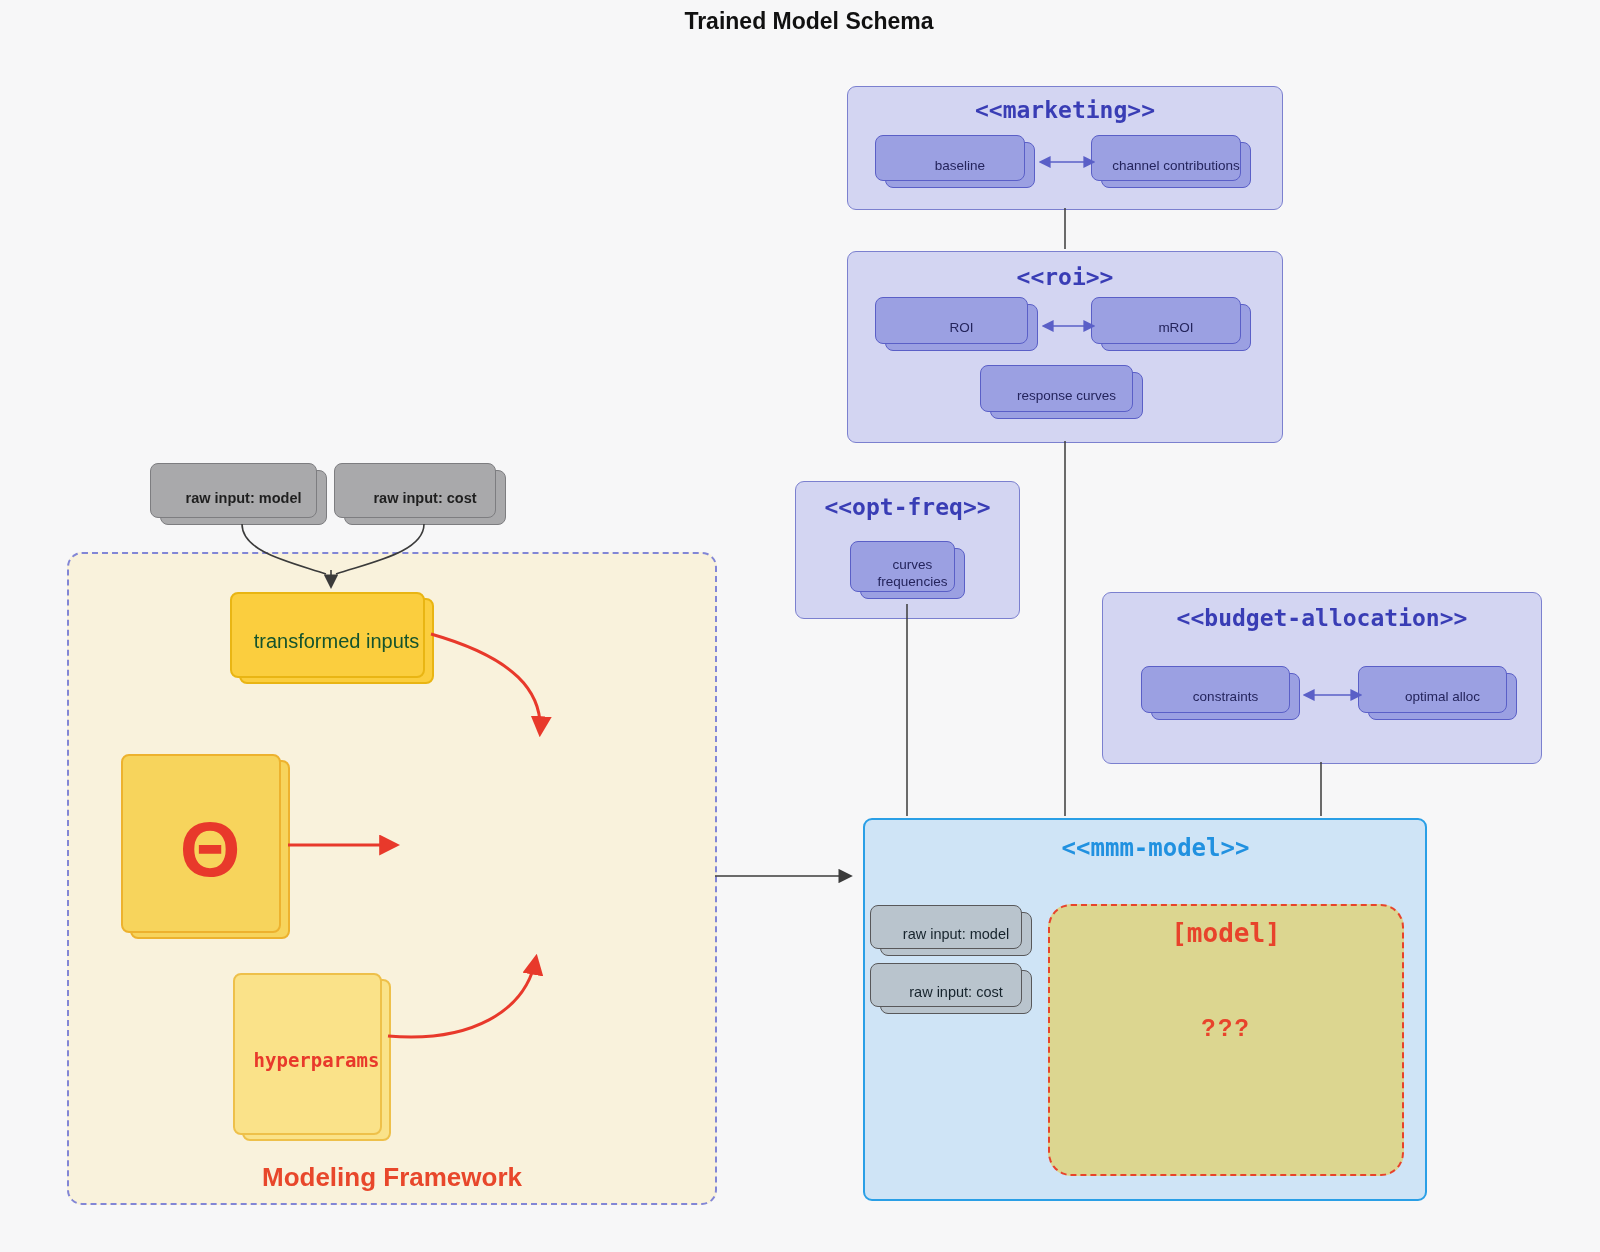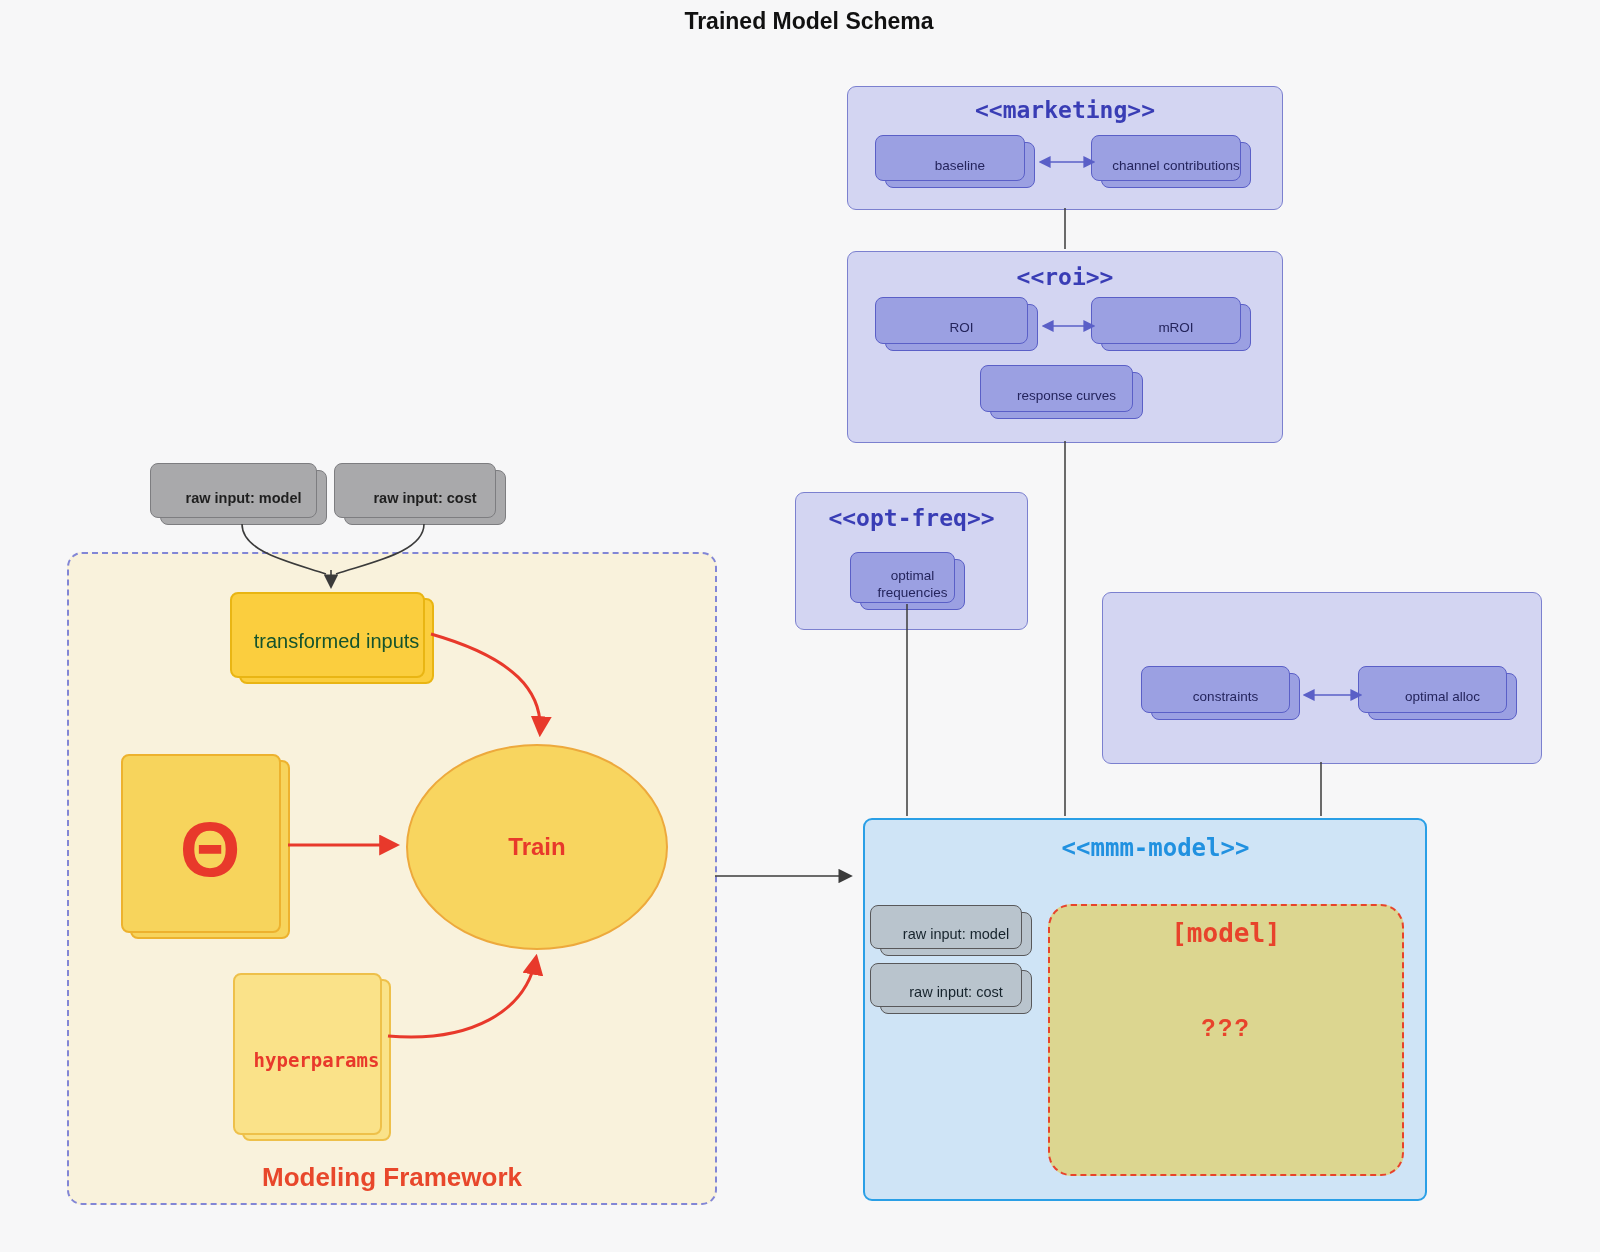--- a/index.html
+++ b/index.html
@@ -61,7 +61,7 @@
     <div class="card stack n-purple" style="left:253px;top:55px;width:148px;height:44px;">channel contributions</div>
   </div>
 
-  <div class="container c-purple" style="left:795px;top:492px;width:223px;height:136px;padding-left:8px;">
+  <div class="container c-purple" style="left:795px;top:481px;width:223px;height:136px;">
     <div class="c-header h-purple mono" style="top:12px;">&lt;&lt;opt-freq&gt;&gt;</div>
     <div class="card stack n-purple" style="left:64px;top:66px;width:103px;height:49px;line-height:1.25;">optimal frequencies</div>
   </div>

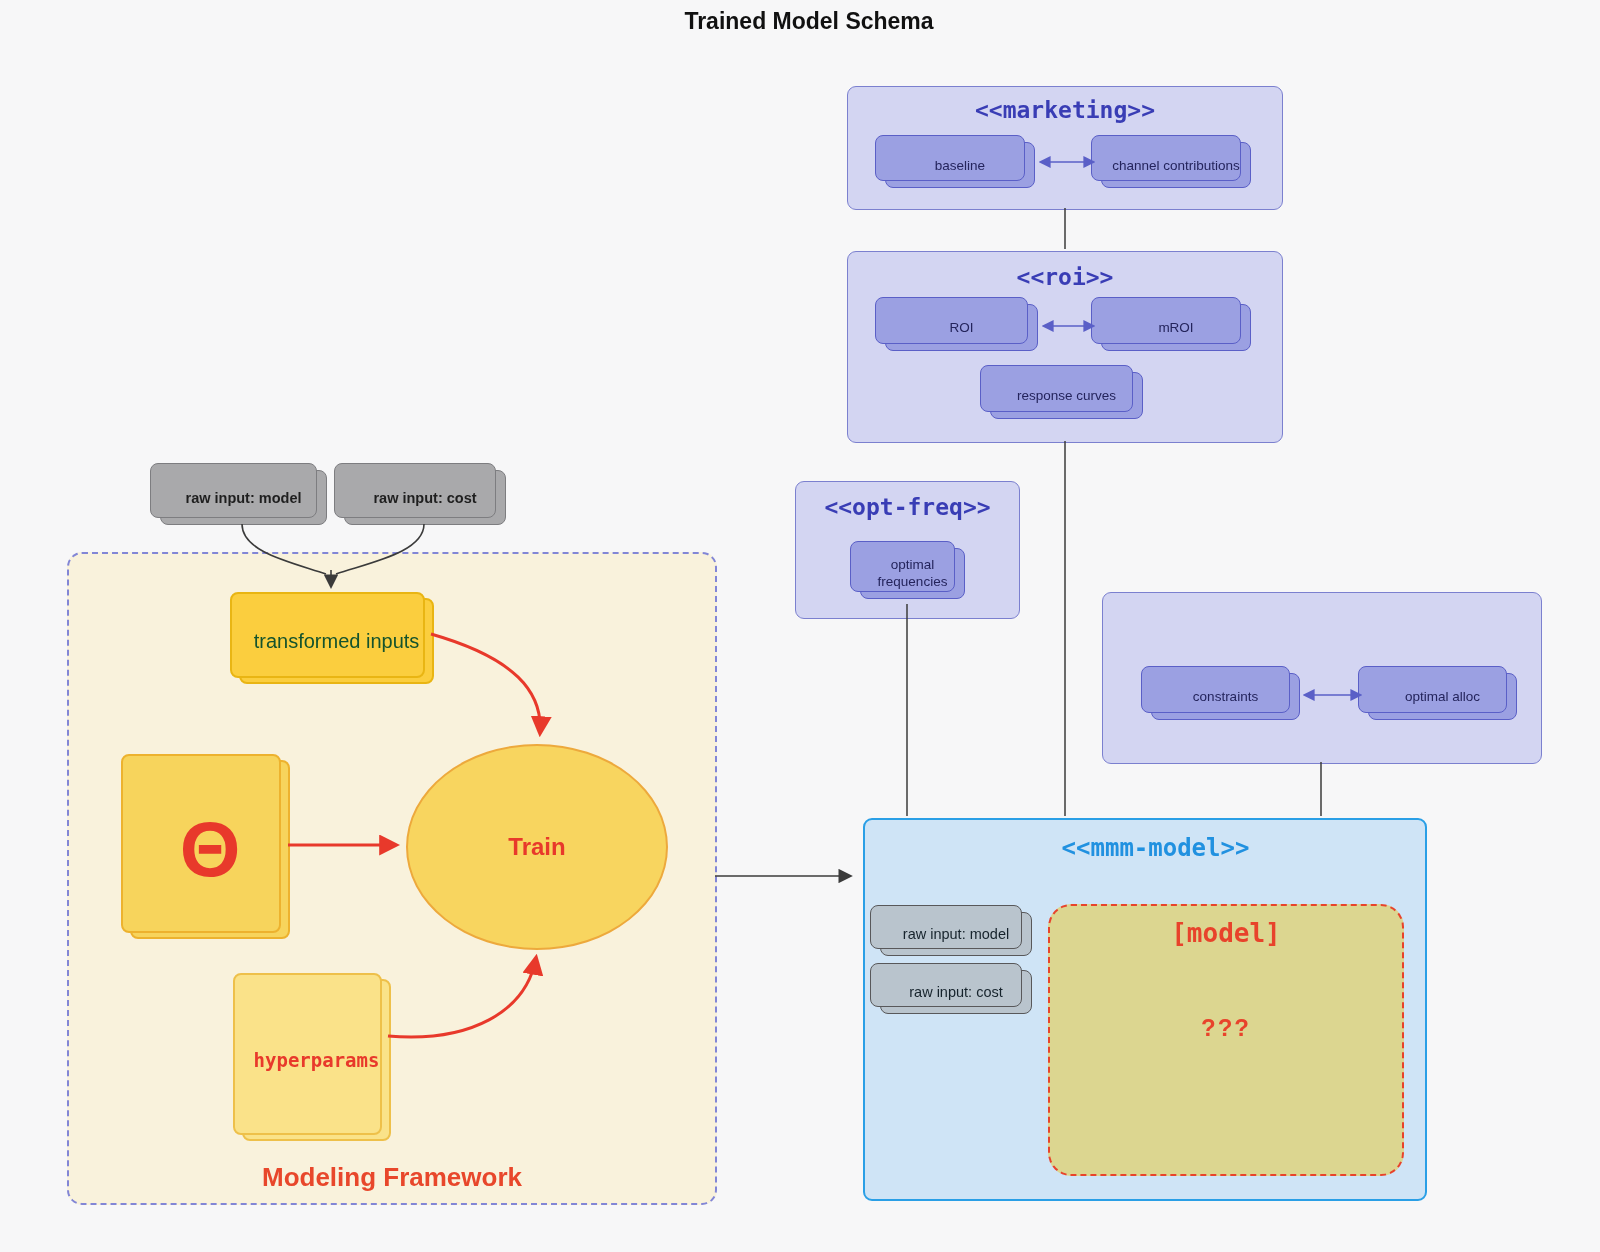--- a/index.html
+++ b/index.html
@@ -63,7 +63,7 @@
 
   <div class="container c-purple" style="left:795px;top:481px;width:223px;height:136px;">
     <div class="c-header h-purple mono" style="top:12px;">&lt;&lt;opt-freq&gt;&gt;</div>
-    <div class="card stack n-purple" style="left:64px;top:66px;width:103px;height:49px;line-height:1.25;">optimal frequencies</div>
+    <div class="card stack n-purple" style="left:64px;top:66px;width:103px;height:49px;line-height:1.25;">curves frequencies</div>
   </div>
 
   <div class="container c-purple" style="left:1102px;top:592px;width:438px;height:170px;">

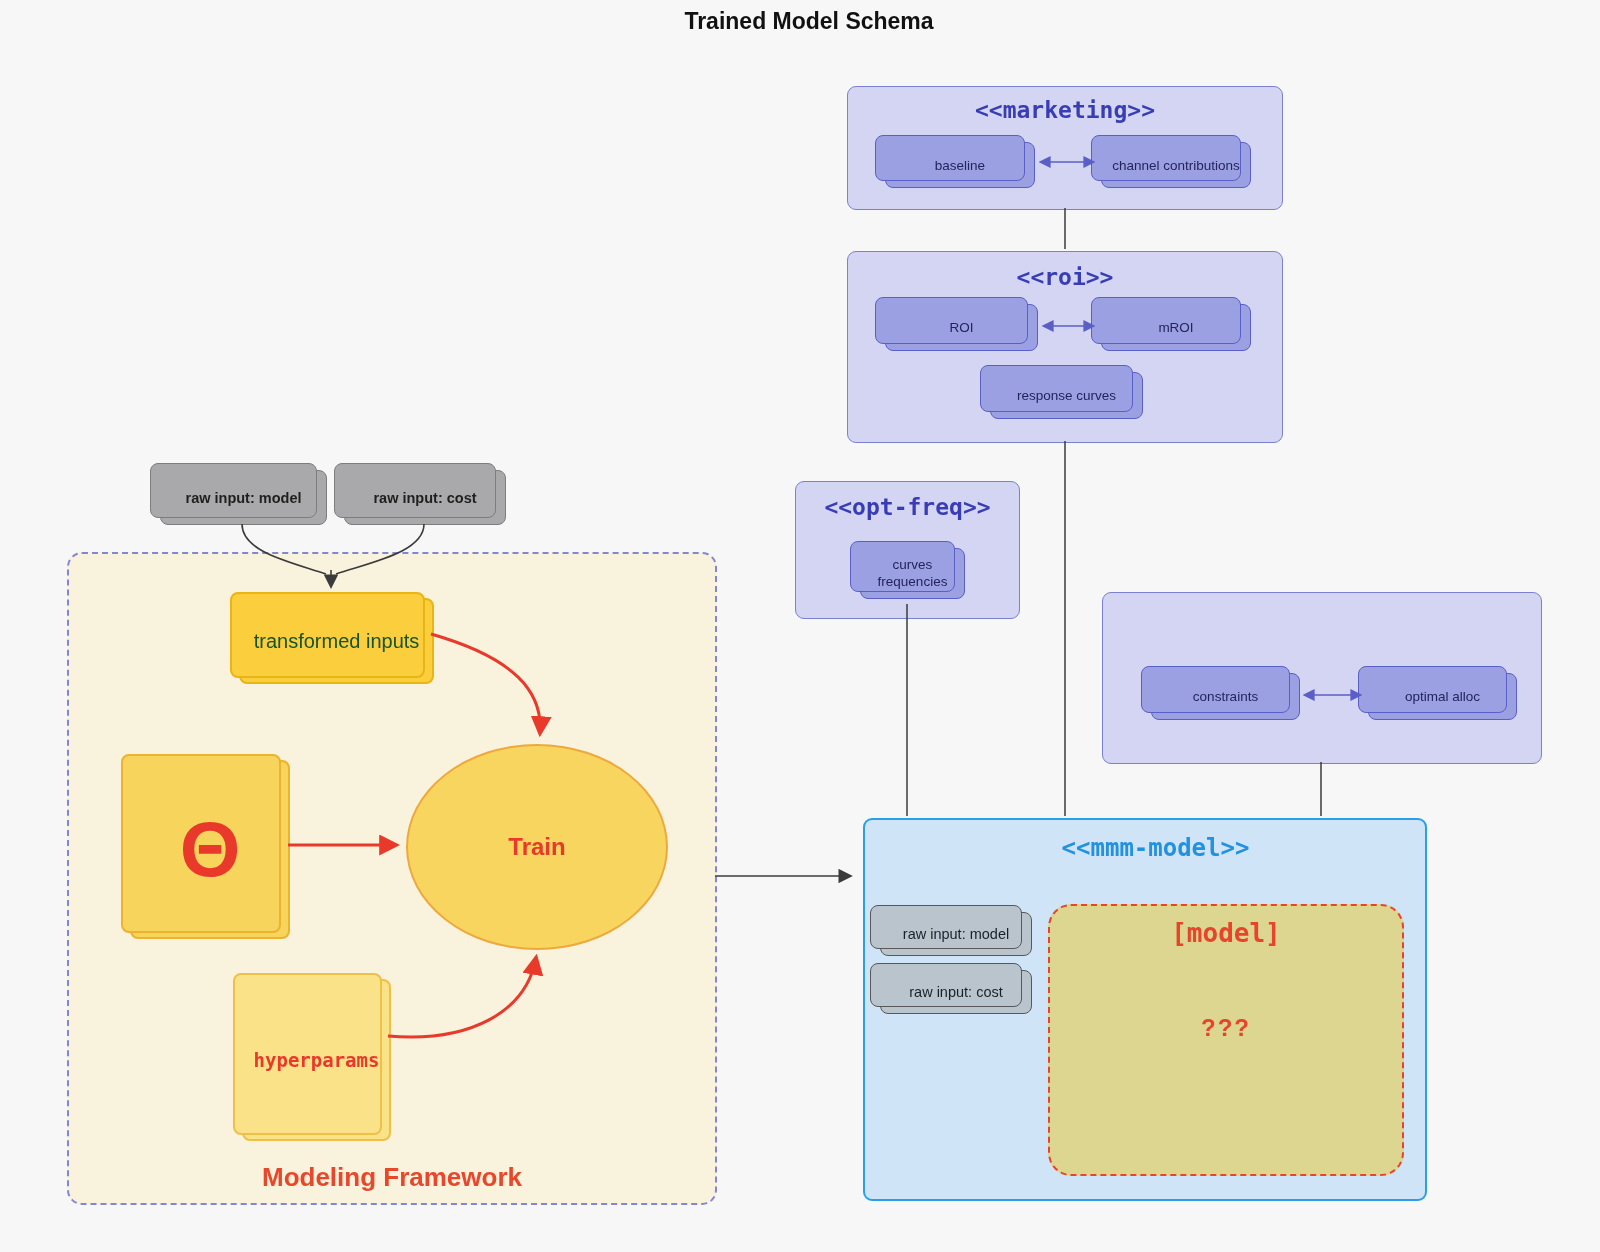--- a/index.html
+++ b/index.html
@@ -67,6 +67,7 @@
   </div>
 
   <div class="container c-purple" style="left:1102px;top:592px;width:438px;height:170px;">
+    <div class="c-header h-purple mono" style="top:12px;">&lt;&lt;budget-allocation&gt;&gt;</div>
     <div class="card stack n-purple" style="left:48px;top:80px;width:147px;height:45px;">constraints</div>
     <div class="card stack n-purple" style="left:265px;top:80px;width:147px;height:45px;">optimal alloc</div>
   </div>

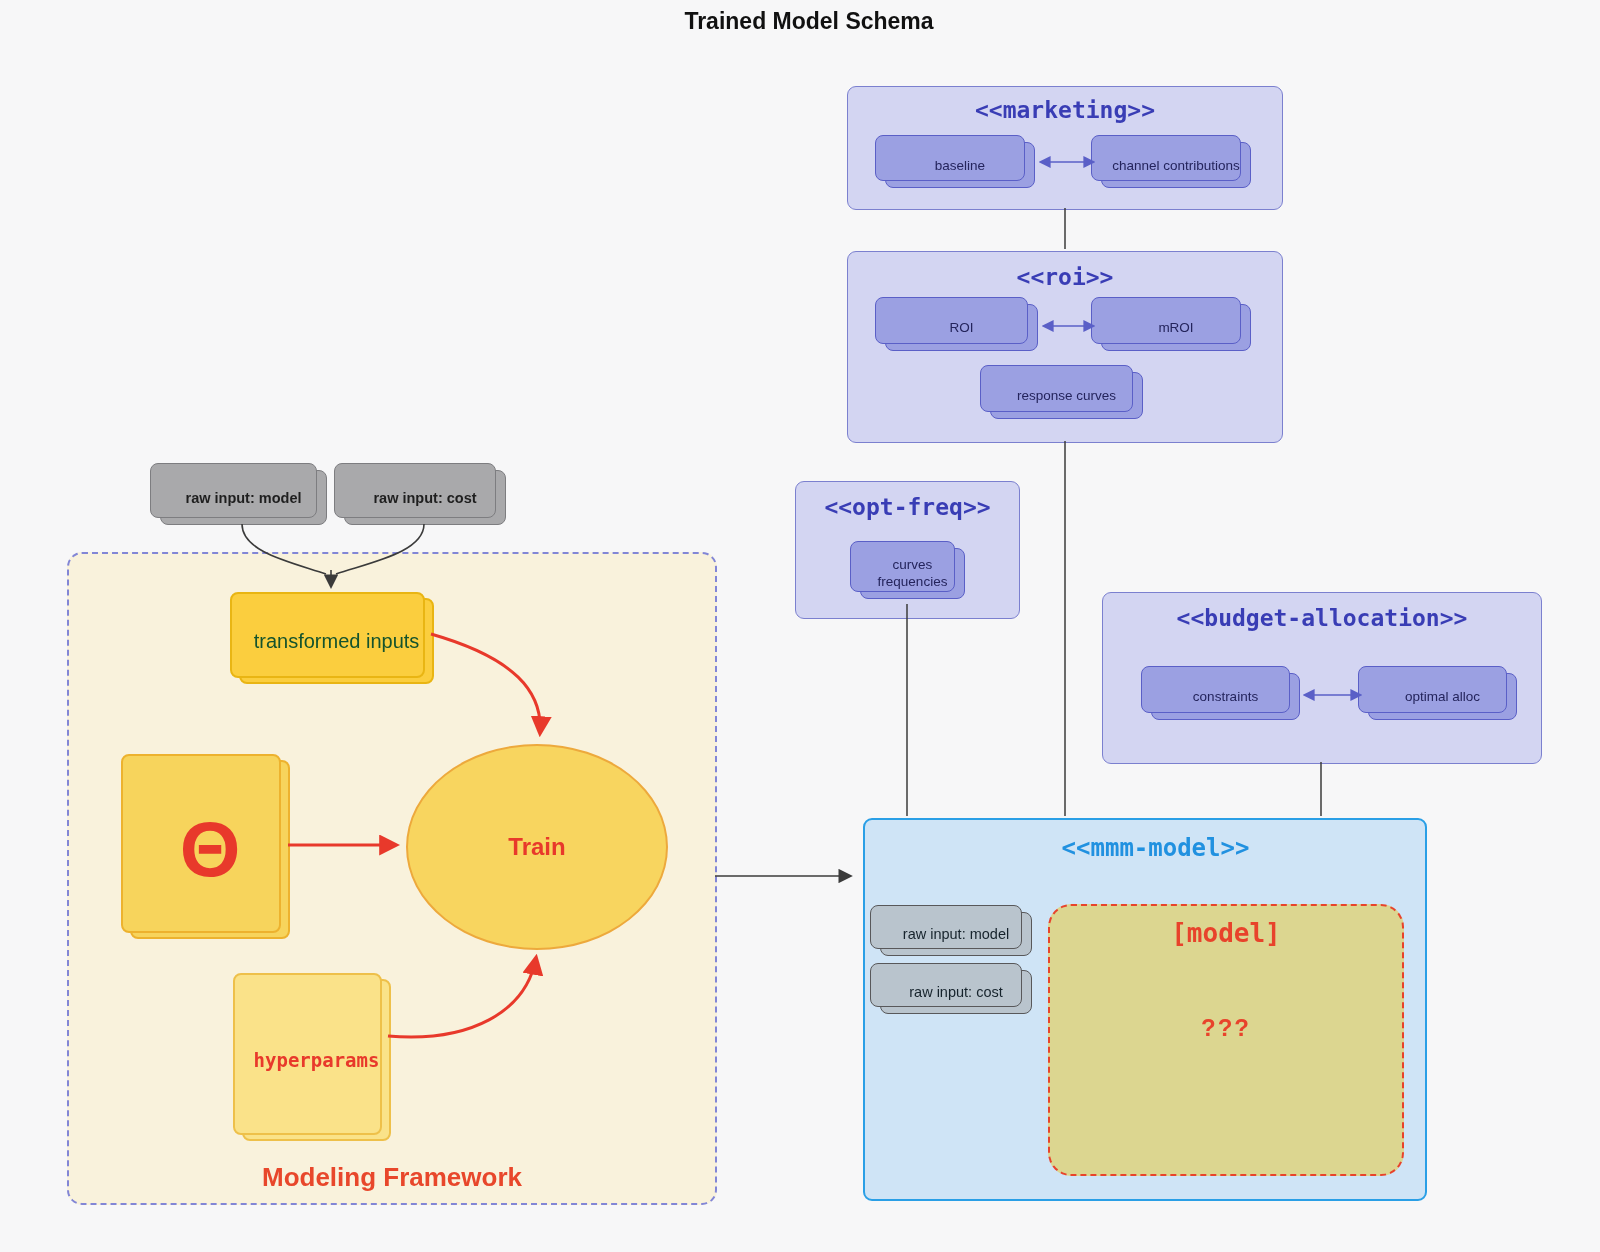--- a/index.html
+++ b/index.html
@@ -91,7 +91,6 @@
 
   <div class="card stack n-gold" style="left:239px;top:598px;width:191px;height:82px;">transformed inputs</div>
   <div class="card stack n-theta" style="left:130px;top:760px;width:156px;height:175px;font-size:78px;font-weight:bold;">Θ</div>
-  <div class="ellipse" style="left:406px;top:744px;width:258px;height:202px;">Train</div>
   <div class="card stack n-lightgold mono" style="left:242px;top:979px;width:145px;height:158px;">hyperparams</div>
 
   <svg id="edges" width="1600" height="1252" viewBox="0 0 1600 1252">

